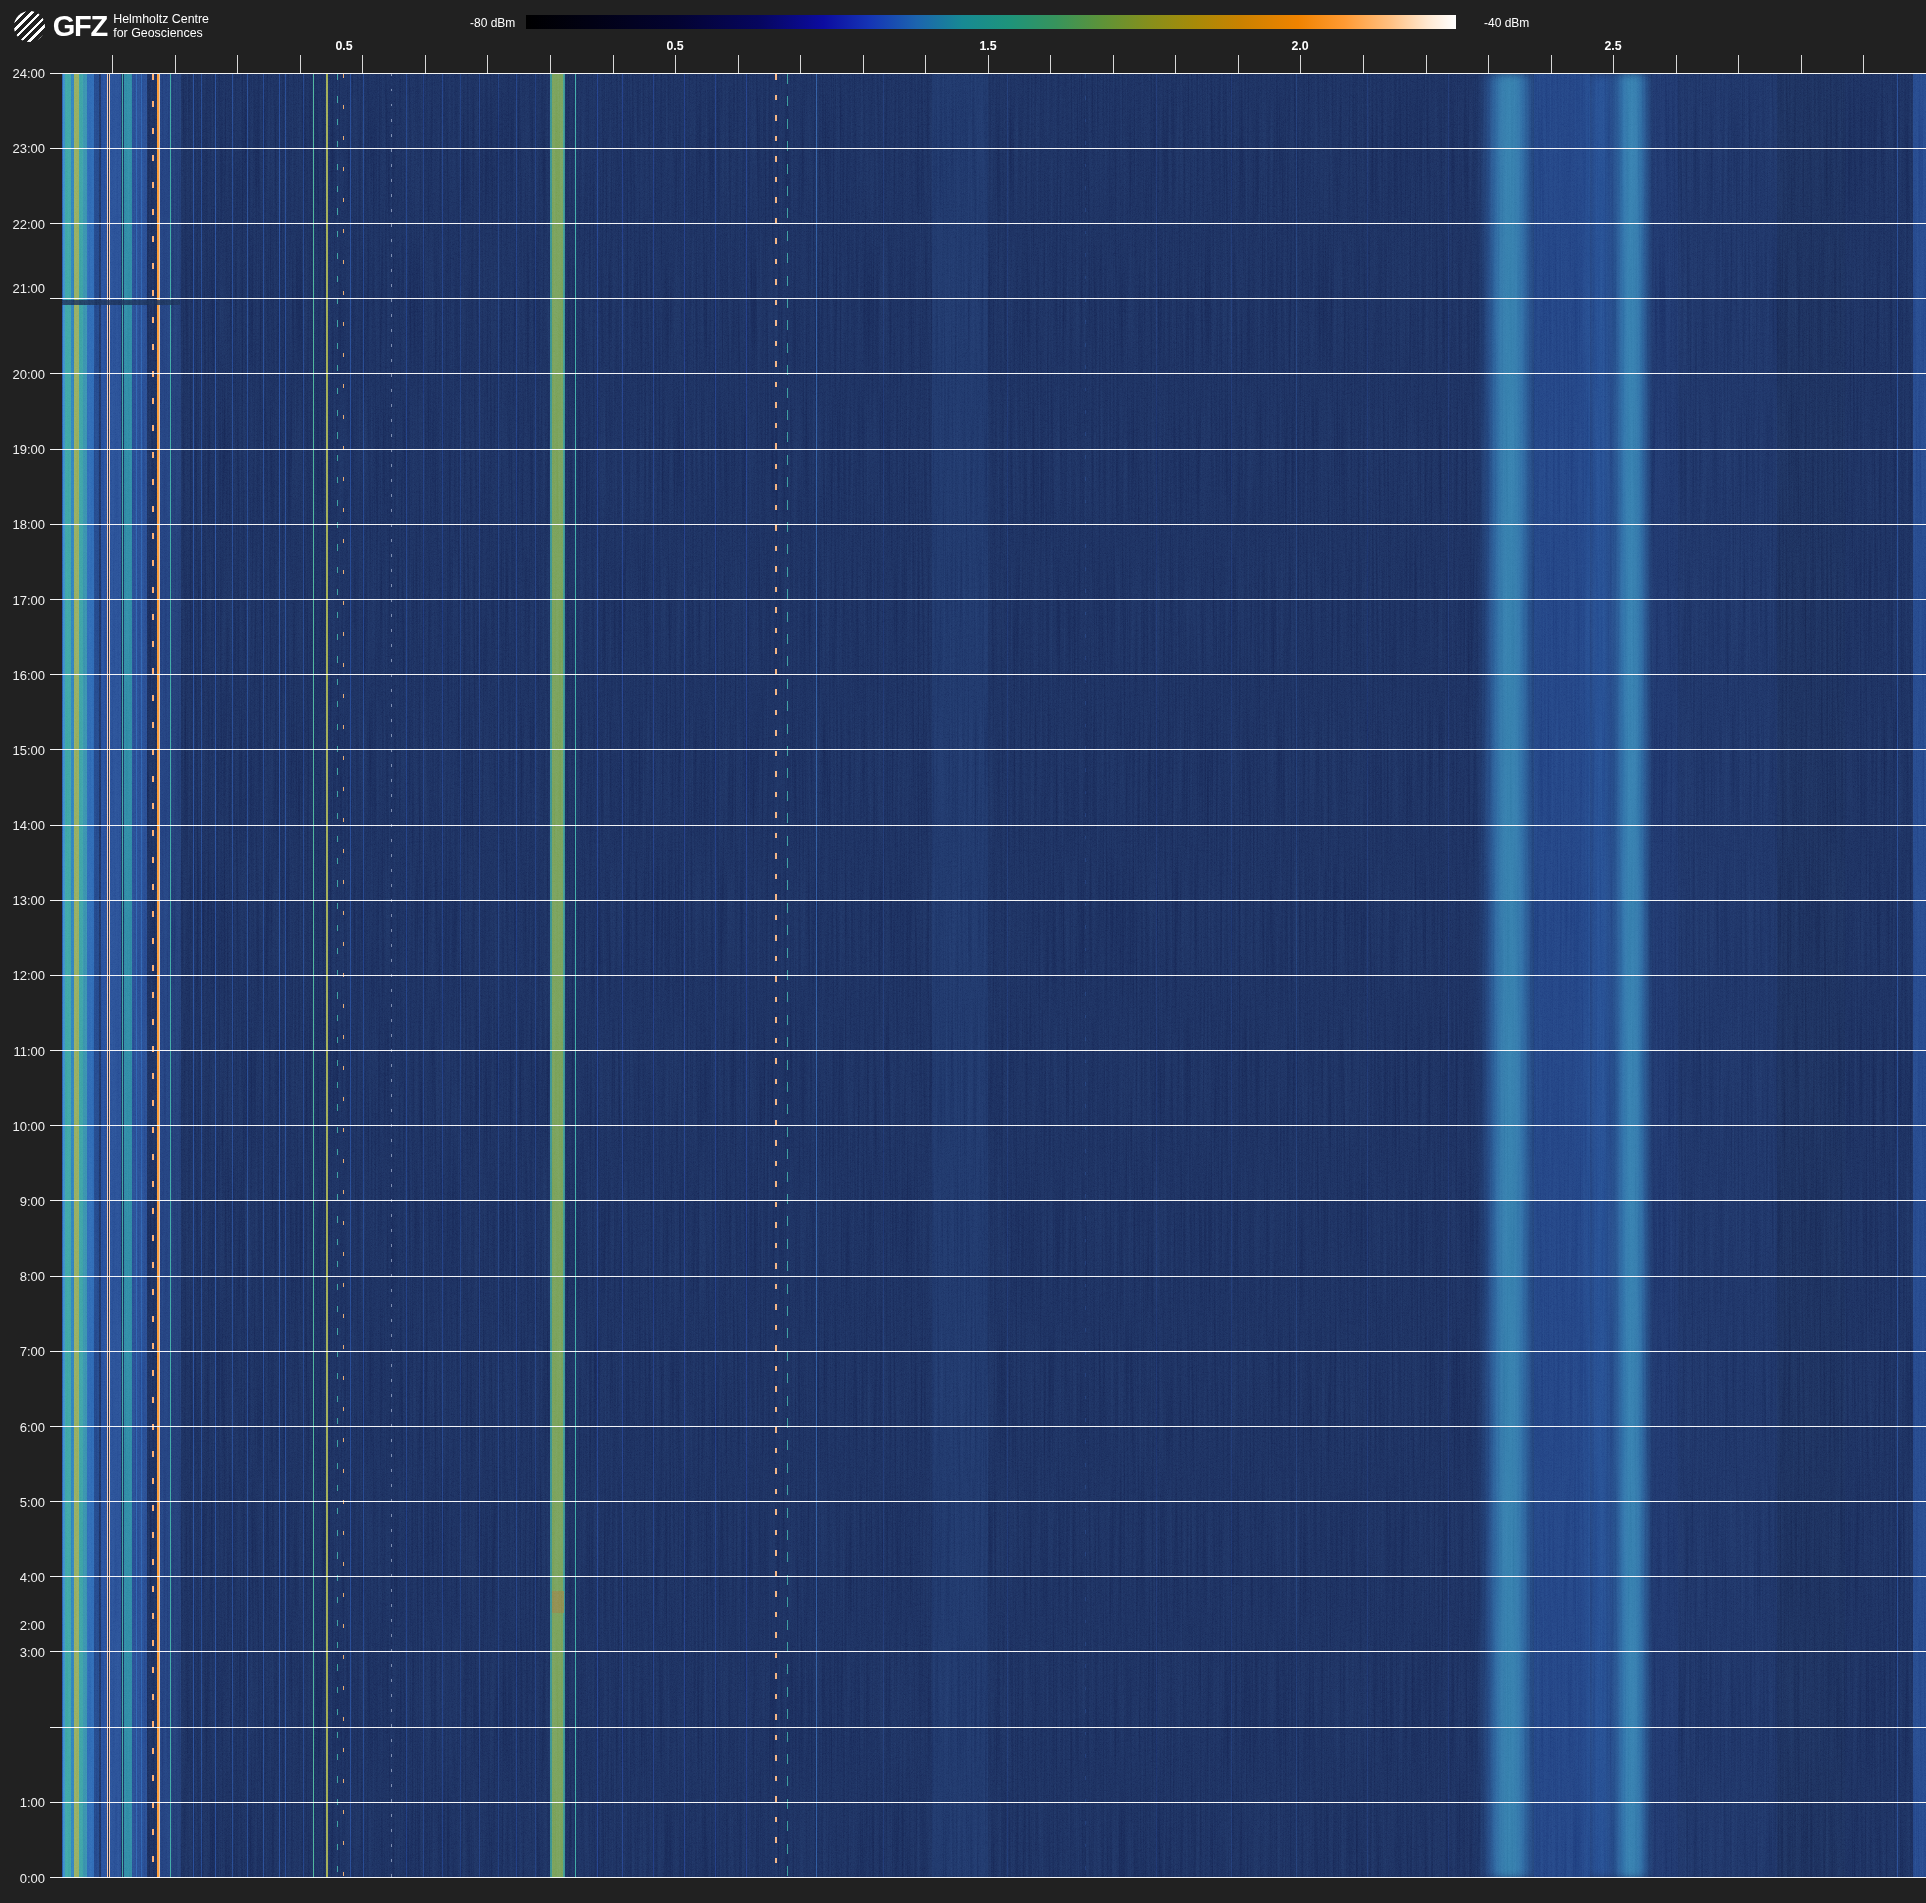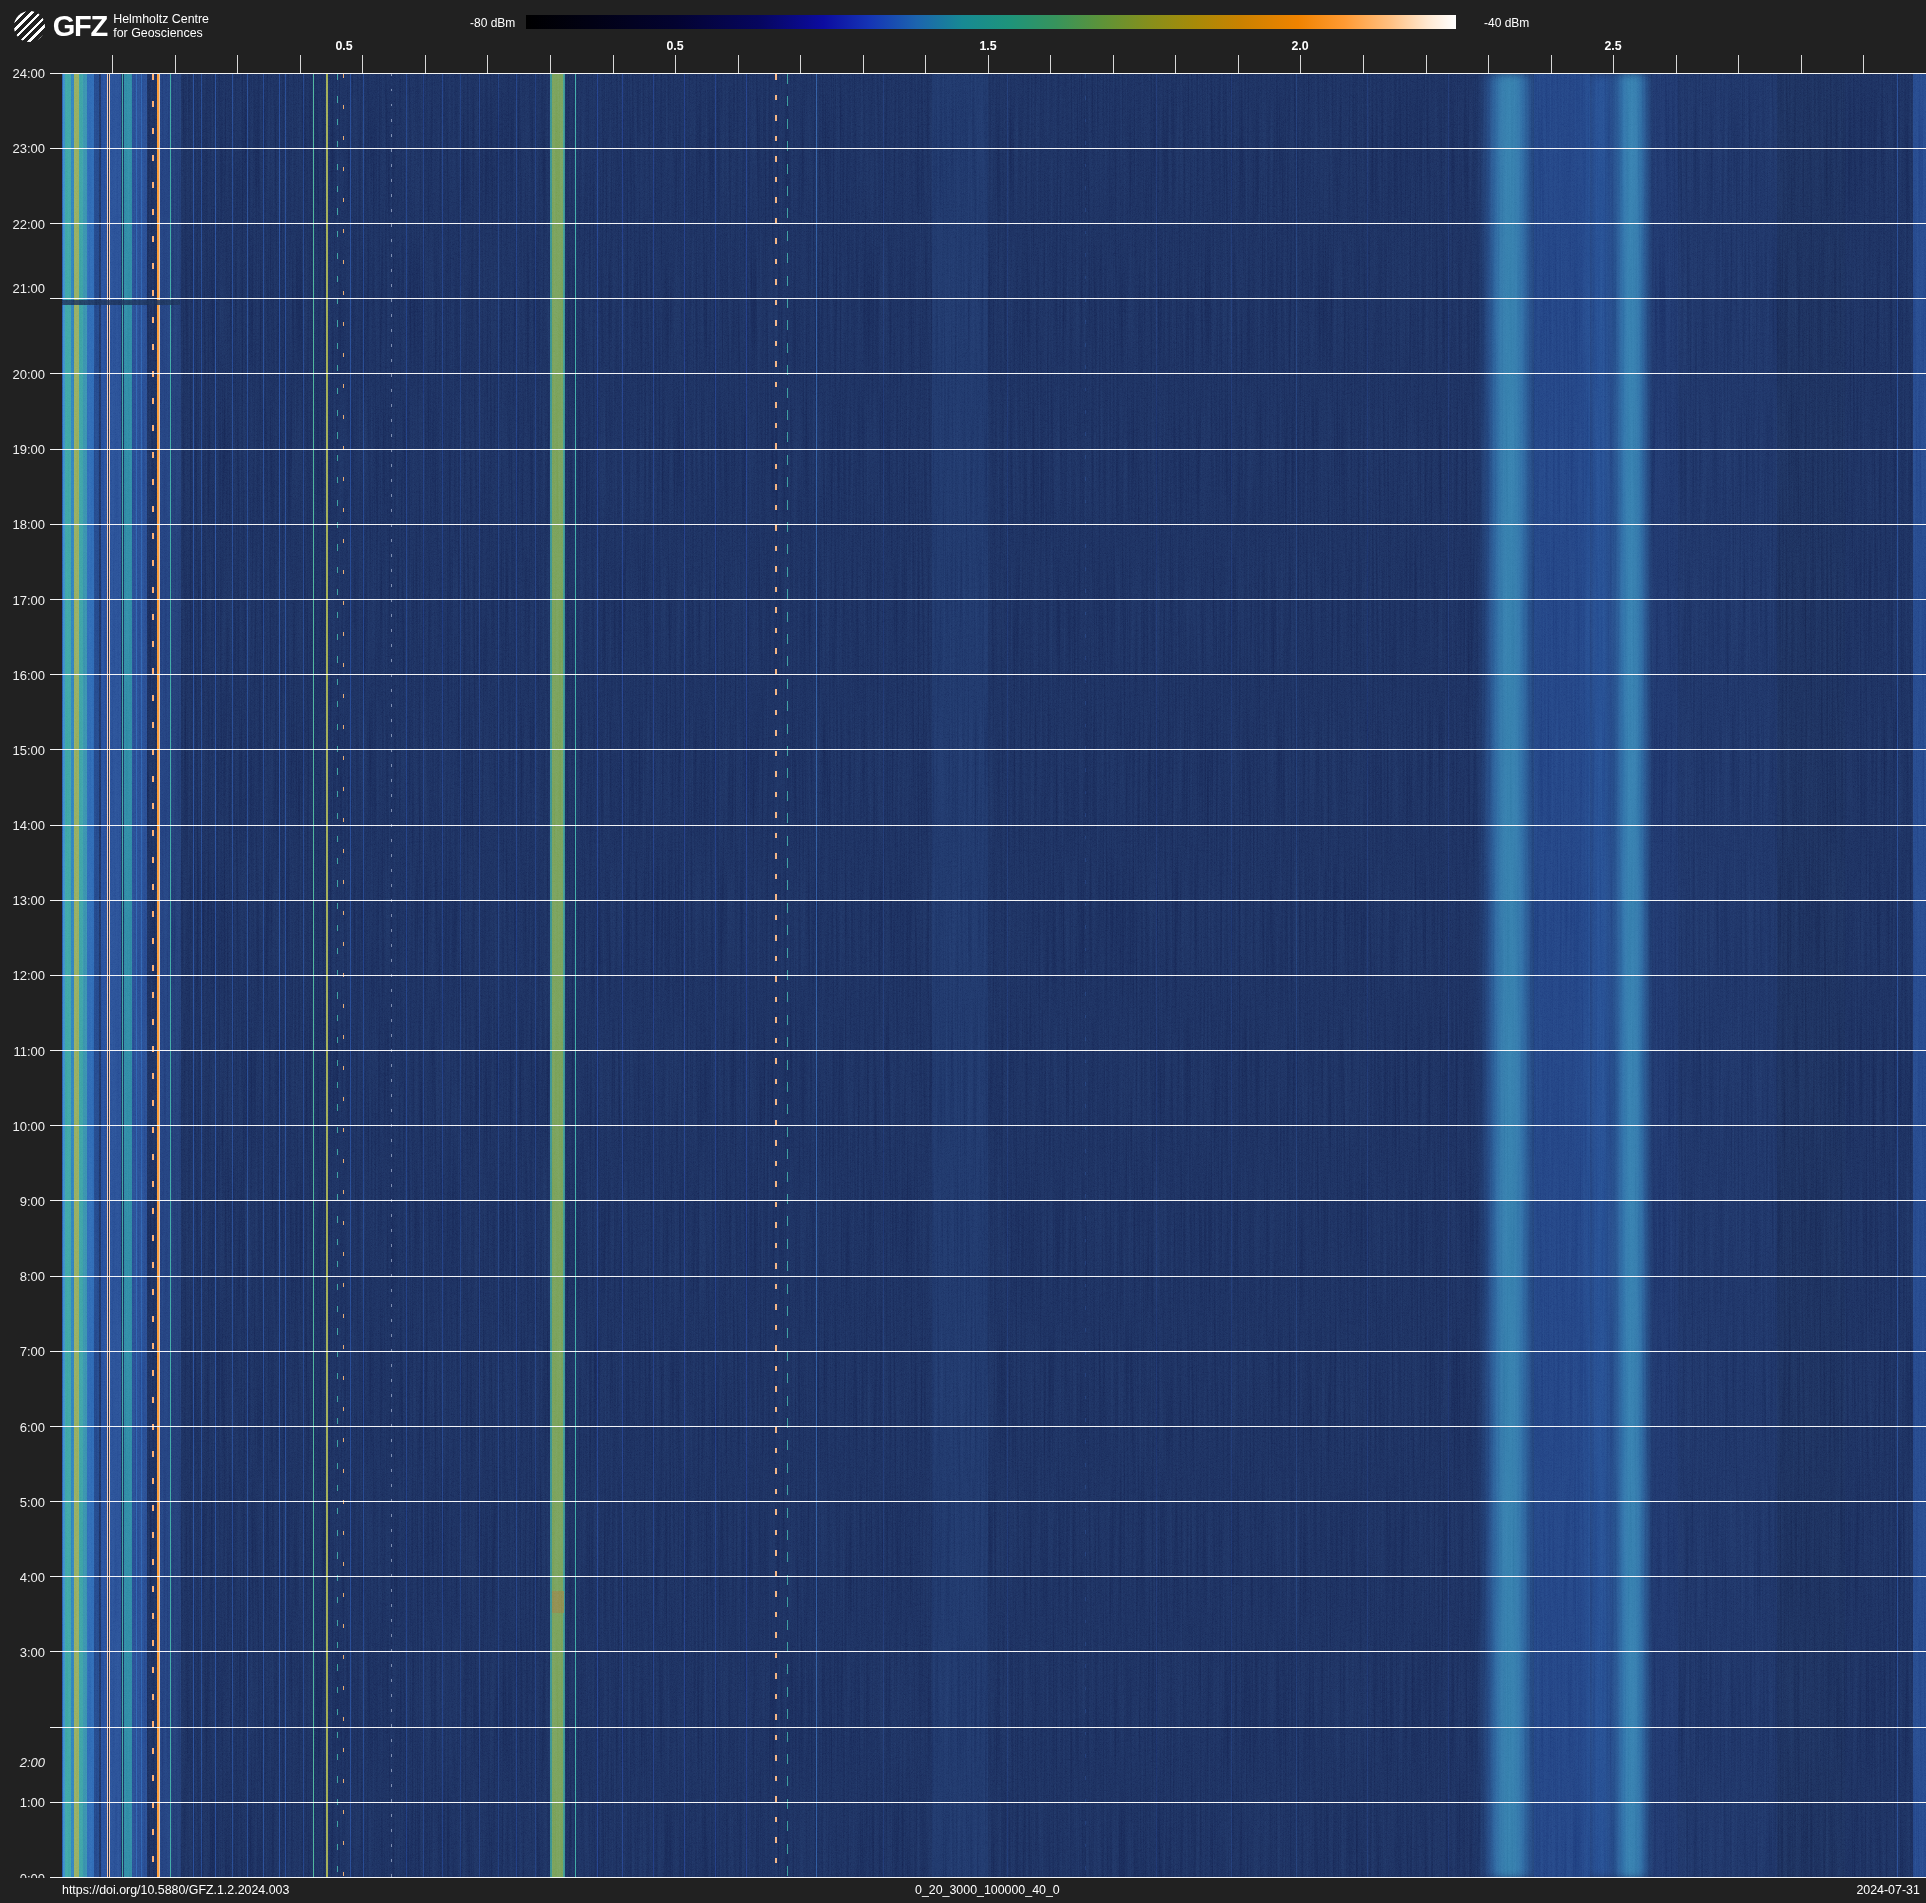--- a/index.html
+++ b/index.html
@@ -239,7 +239,7 @@
       <div class="gridline" style="top: 1651px;"></div>
       <div class="hour-label" style="top: 1652px;">3:00</div>
       <div class="gridline" style="top: 1727px;"></div>
-      <div class="hour-label" style="top: 1762px; font-style: italic;">2:00</div>
+      <div class="hour-label" style="top: 1625px;">2:00</div>
       <div class="gridline" style="top: 1802px;"></div>
       <div class="hour-label" style="top: 1802px;">1:00</div>
       <div class="gridline" style="top: 1877px;"></div>

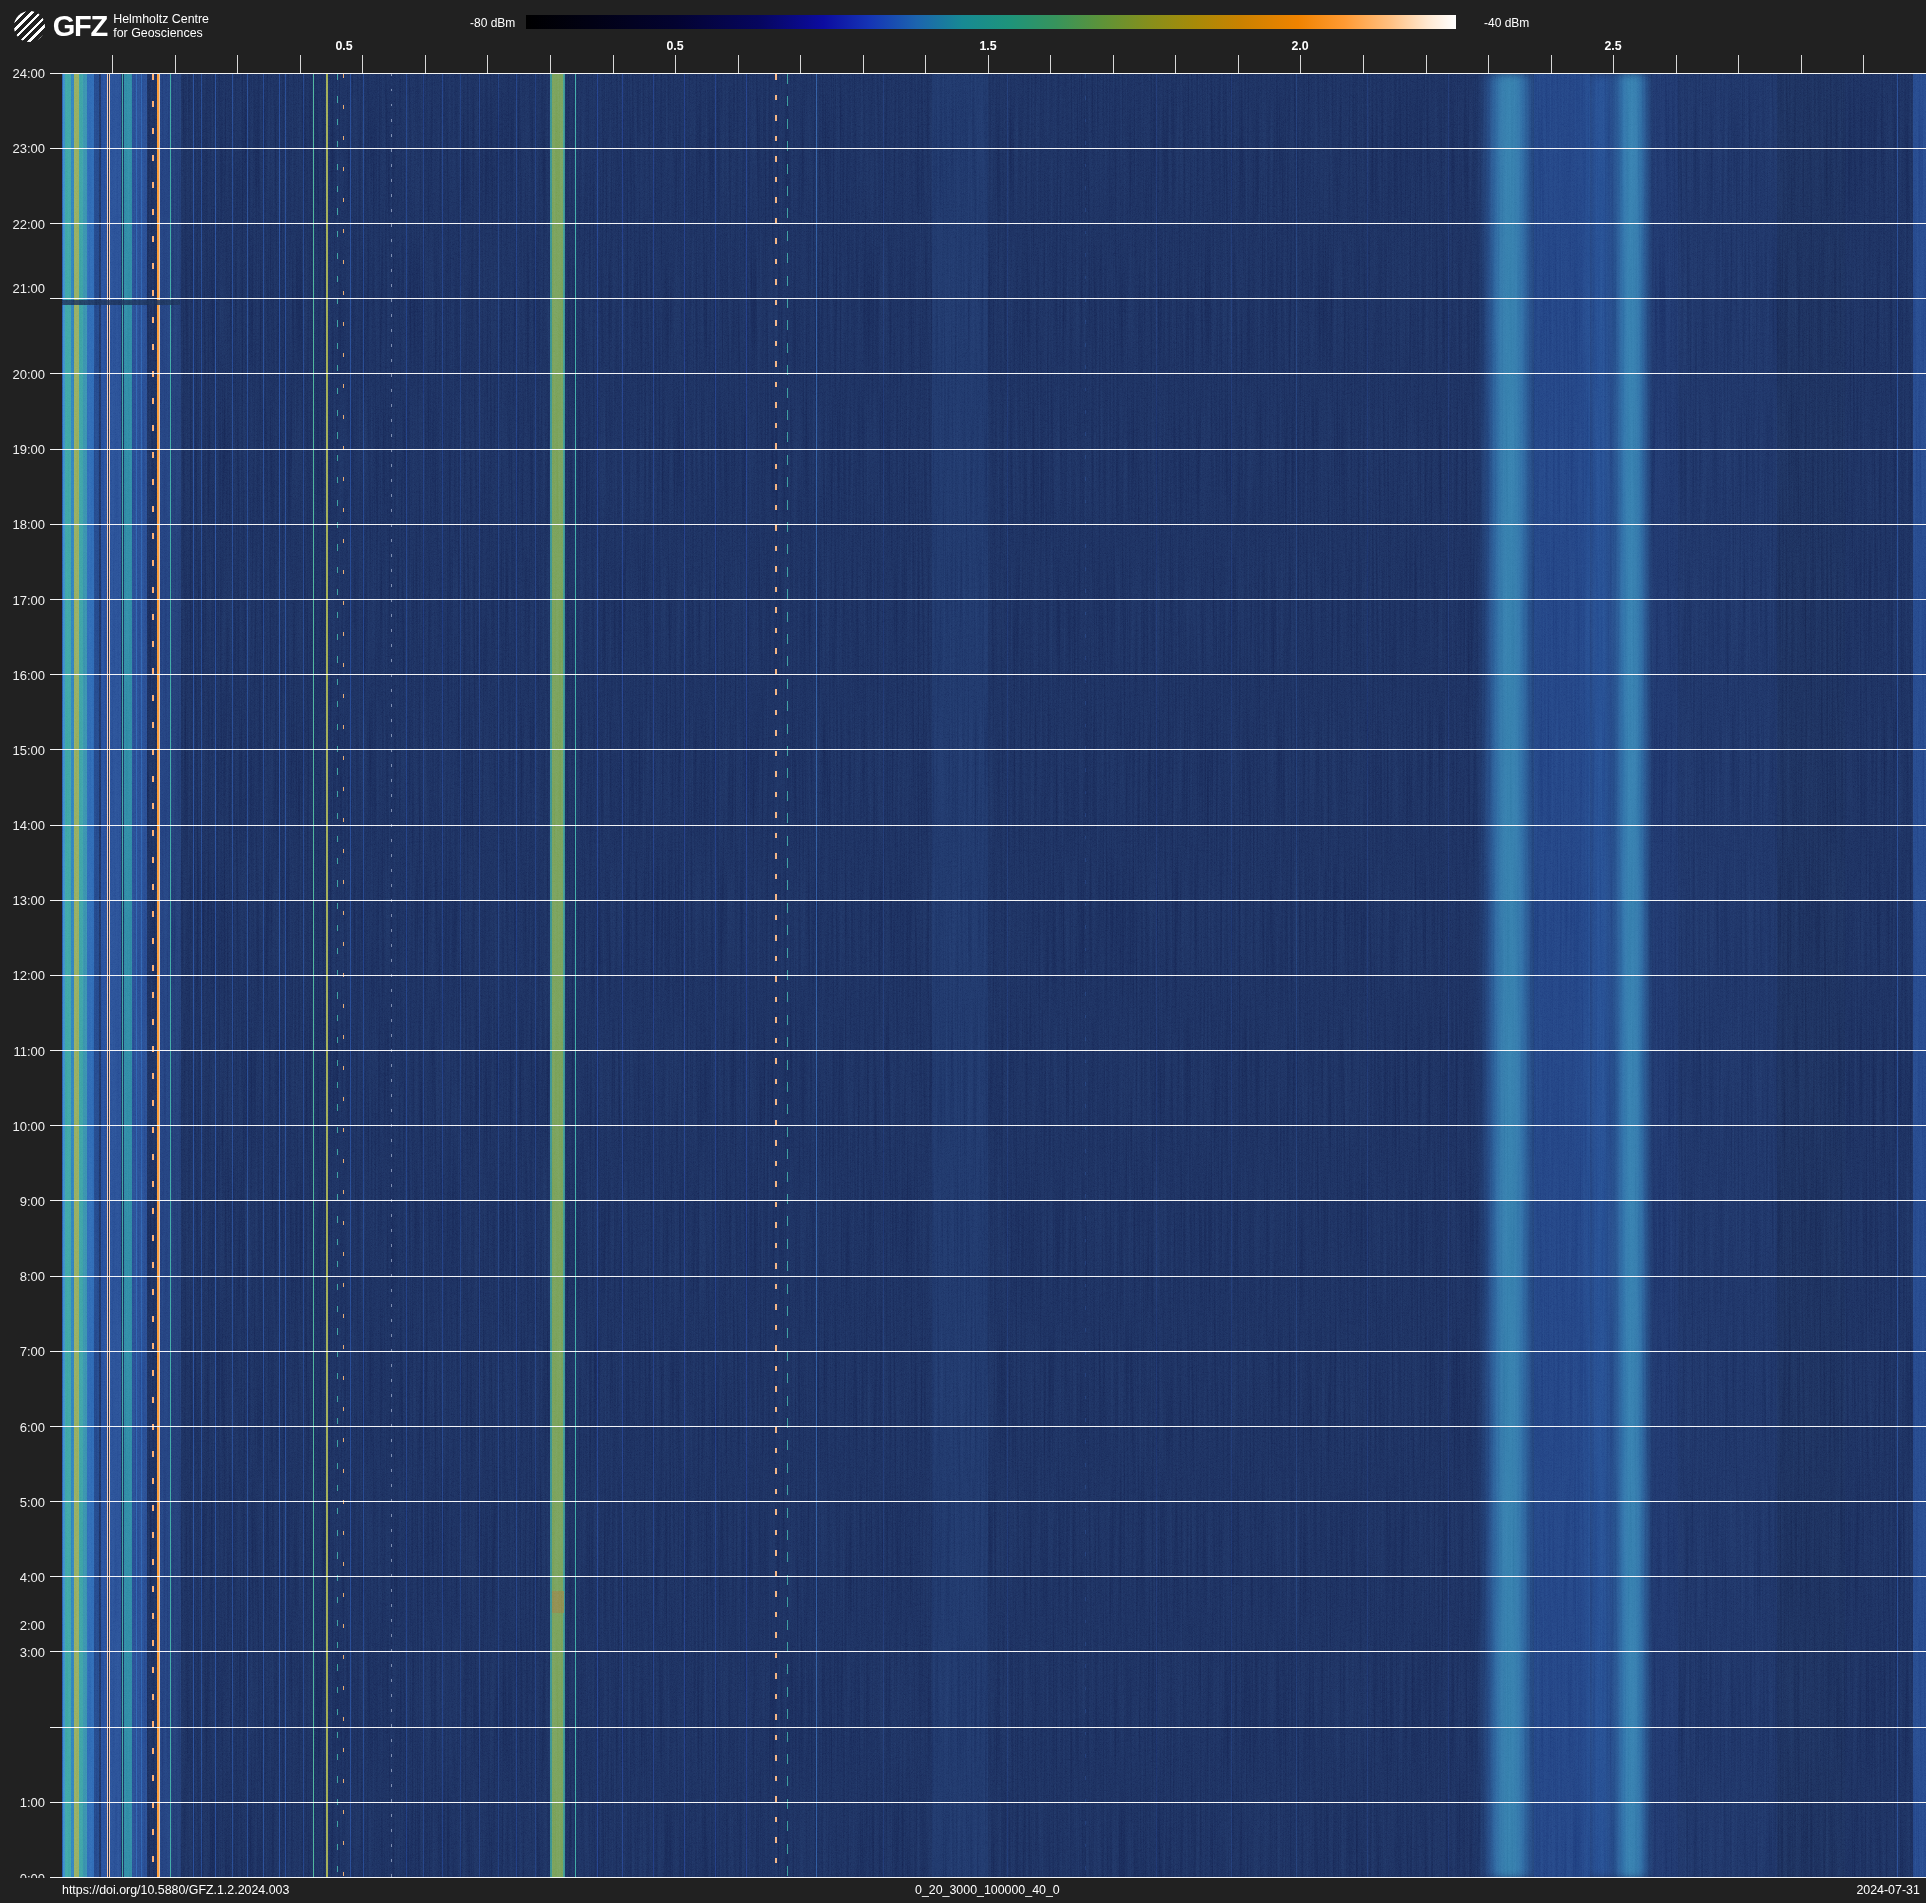--- a/index.html
+++ b/index.html
@@ -246,11 +246,6 @@
       <div class="hour-label" style="top: 1878px;">0:00</div>
     </div>
 
-  <div id="footer">
-    <span class="doi">https://doi.org/10.5880/GFZ.1.2.2024.003</span>
-    <span class="fname">0_20_3000_100000_40_0</span>
-    <span class="fdate">2024-07-31</span>
-  </div>
 
 </div>
 

